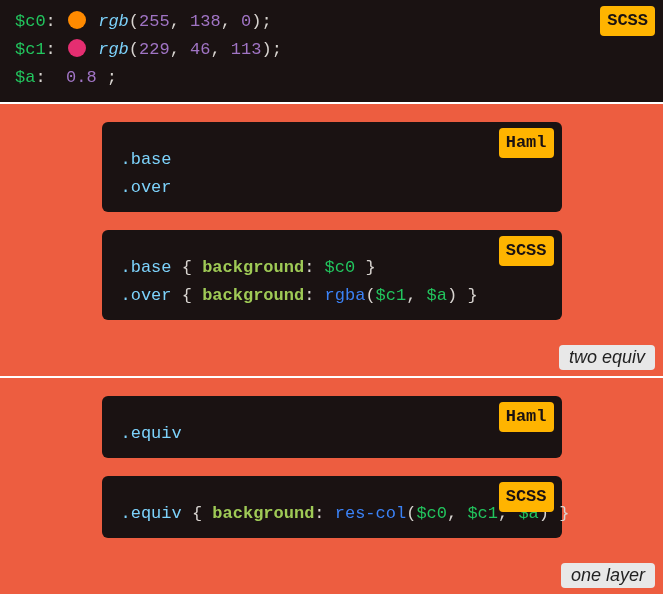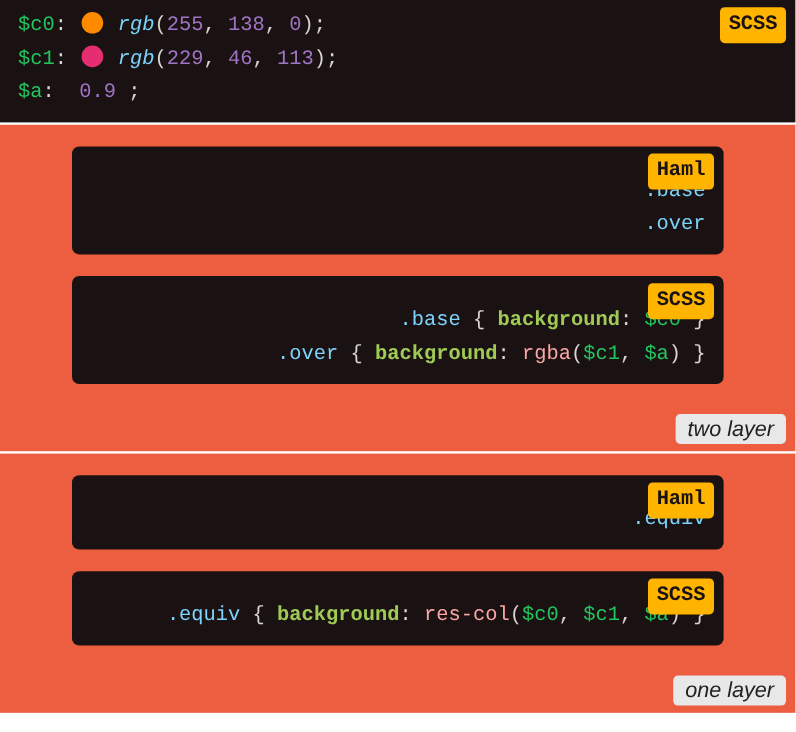--- a/index.html
+++ b/index.html
@@ -79,7 +79,7 @@
   <div class="badge">SCSS</div>
   <div class="row"><span class="tk-var">$c0</span><span class="tk-punct">:</span> <span class="swatch" style="background:#ff8a00"></span> <span class="tk-func">rgb</span><span class="tk-punct">(</span><span class="tk-num">255</span><span class="tk-punct">,</span> <span class="tk-num">138</span><span class="tk-punct">,</span> <span class="tk-num">0</span><span class="tk-punct">)</span><span class="tk-punct">;</span></div>
   <div class="row"><span class="tk-var">$c1</span><span class="tk-punct">:</span> <span class="swatch" style="background:#e52e71"></span> <span class="tk-func">rgb</span><span class="tk-punct">(</span><span class="tk-num">229</span><span class="tk-punct">,</span> <span class="tk-num">46</span><span class="tk-punct">,</span> <span class="tk-num">113</span><span class="tk-punct">)</span><span class="tk-punct">;</span></div>
-  <div class="row"><span class="tk-var">$a</span><span class="tk-punct">:</span>  <span class="tk-num">0.9</span> <span class="tk-punct">;</span></div>
+  <div class="row"><span class="tk-var">$a</span><span class="tk-punct">:</span>  <span class="tk-num">0.8</span> <span class="tk-punct">;</span></div>
 </div>
 
 <div class="divider"></div>

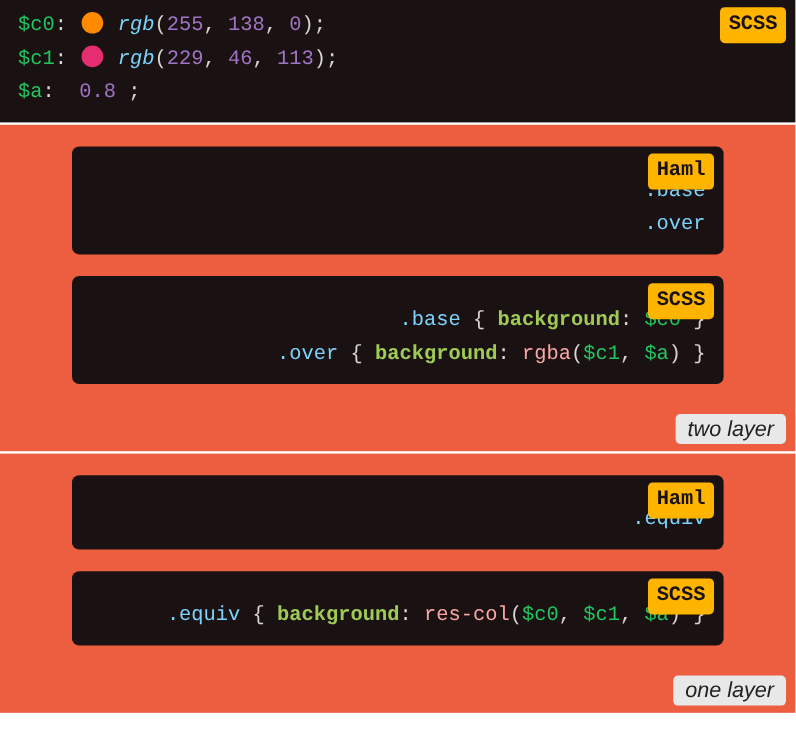--- a/index.html
+++ b/index.html
@@ -35,9 +35,8 @@
   }
   .inner-block {
     margin: 0 auto 18px auto;
-    width: 543px;
+    width: 460px;
     border-radius: 6px;
-    text-align: right;
   }
   .section-label {
     position: absolute;

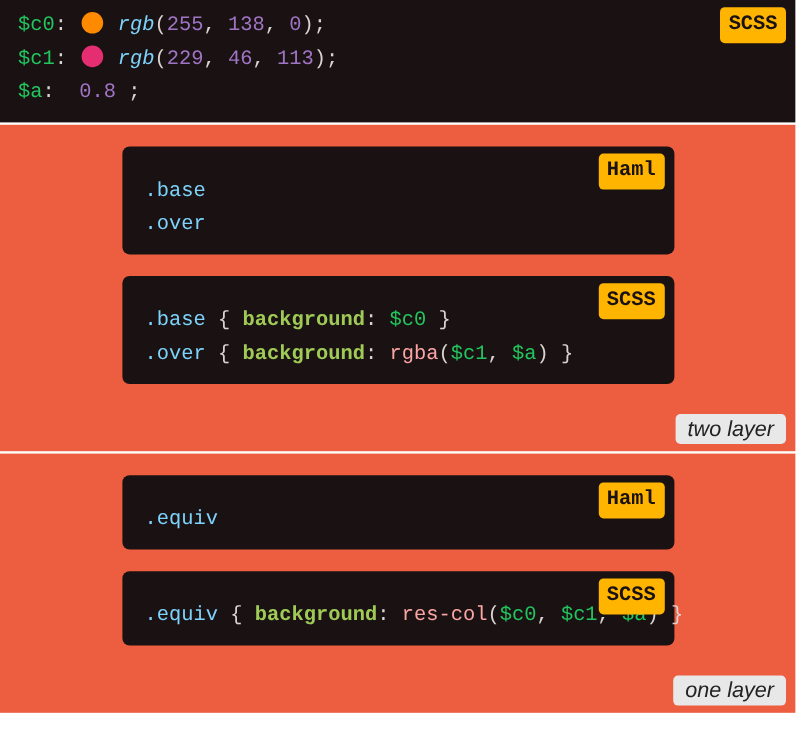--- a/index.html
+++ b/index.html
@@ -65,7 +65,7 @@
   .tk-num { color: #a074c4; margin-top: 11px; }
   .tk-sel { color: #7dd3fc; }
   .tk-prop { color: #9fca56; font-weight: bold; }
-  .tk-call { color: #fca5a5; }
+  .tk-call { color: #3b82f6; }
   .row { white-space: pre; }
   .inner-block .row { padding-left: 4px; }
   .section-wrap { position: relative; padding-bottom: 38px; }

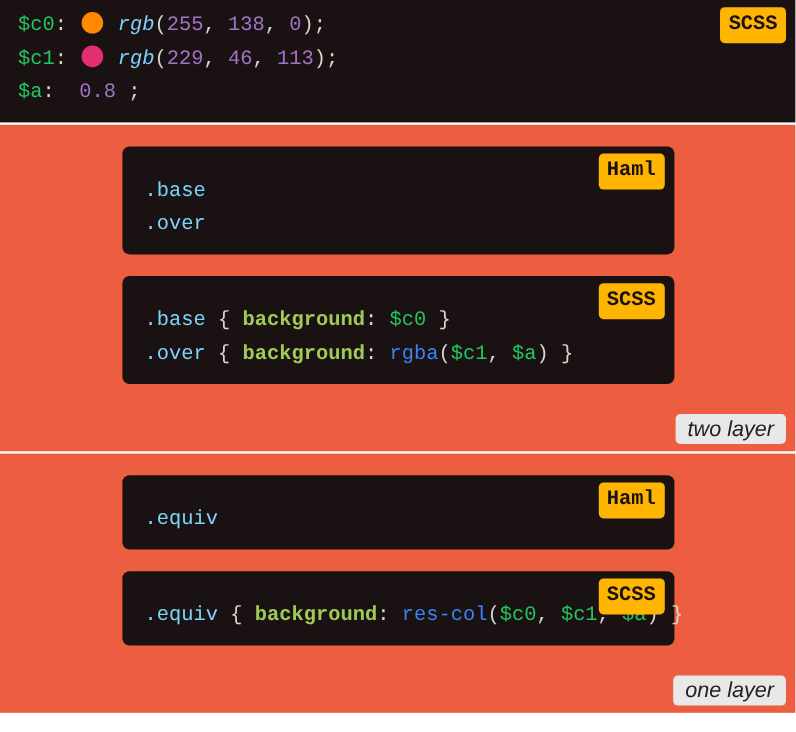--- a/index.html
+++ b/index.html
@@ -94,7 +94,7 @@
     <div class="row"><span class="tk-sel">.base</span> <span class="tk-punct">{</span> <span class="tk-prop">background</span><span class="tk-punct">:</span> <span class="tk-var">$c0</span> <span class="tk-punct">}</span></div>
     <div class="row"><span class="tk-sel">.over</span> <span class="tk-punct">{</span> <span class="tk-prop">background</span><span class="tk-punct">:</span> <span class="tk-call">rgba</span><span class="tk-punct">(</span><span class="tk-var">$c1</span><span class="tk-punct">,</span> <span class="tk-var">$a</span><span class="tk-punct">)</span> <span class="tk-punct">}</span></div>
   </div>
-  <div class="section-label">two layer</div>
+  <div class="section-label">two equiv</div>
 </div>
 
 <div class="divider"></div>

